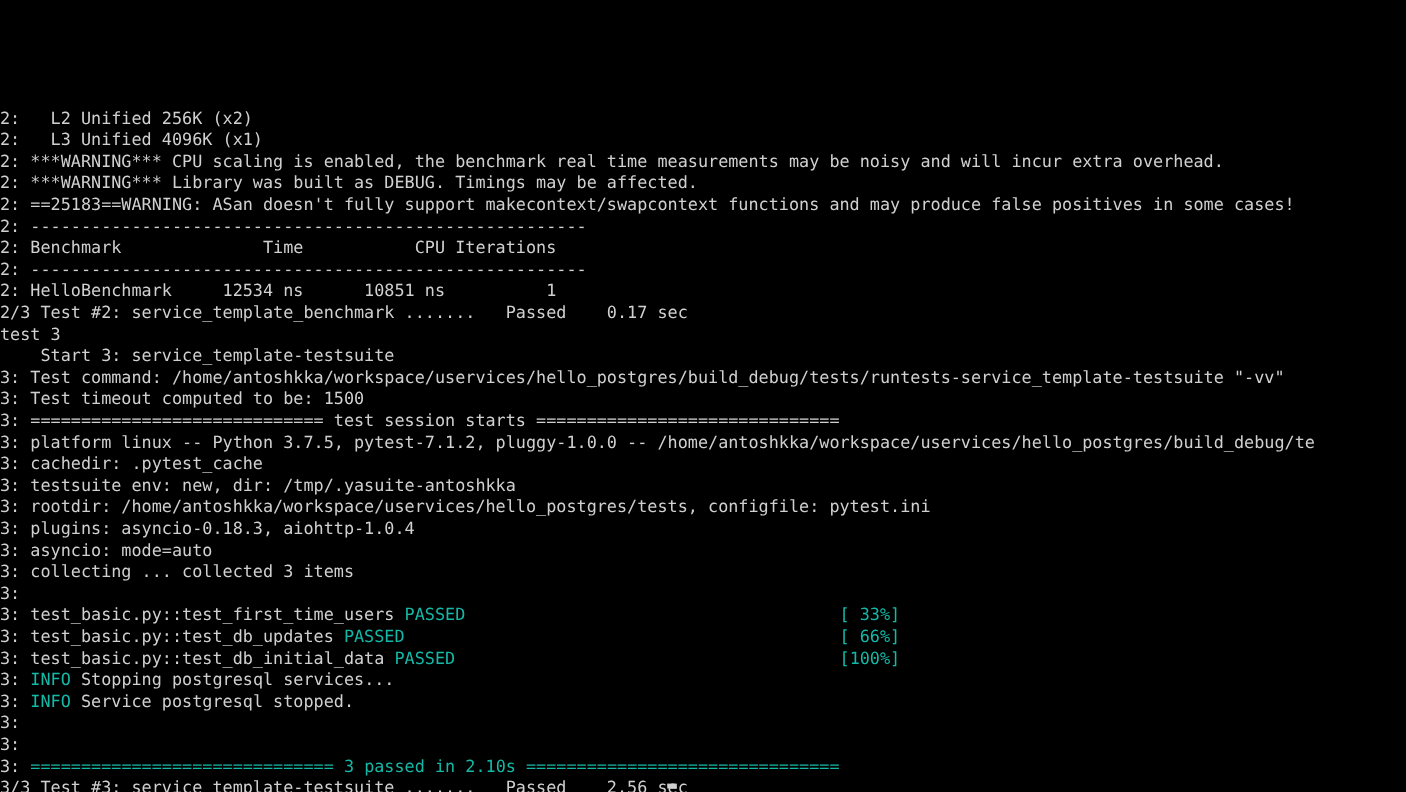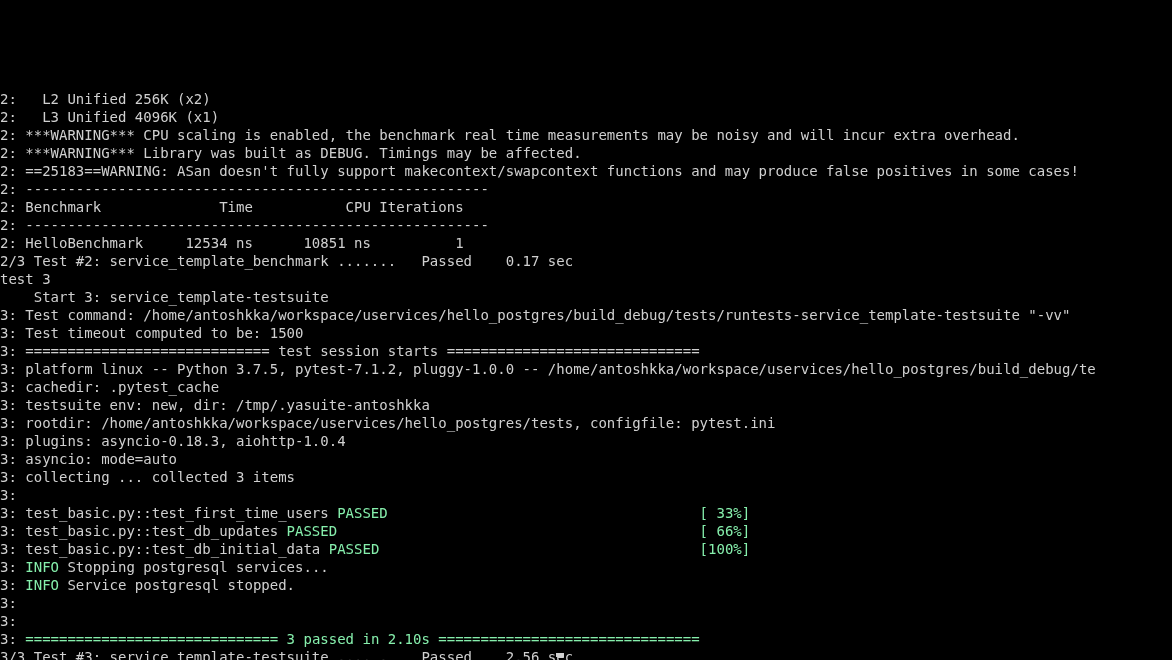--- a/index.html
+++ b/index.html
@@ -18,7 +18,7 @@
   .term {
     padding: 0;
   }
-  .green { color: #86efac; }
+  .green { color: #14b8a6; }
   .cursor {
     display: inline-block;
     width: 8px;

